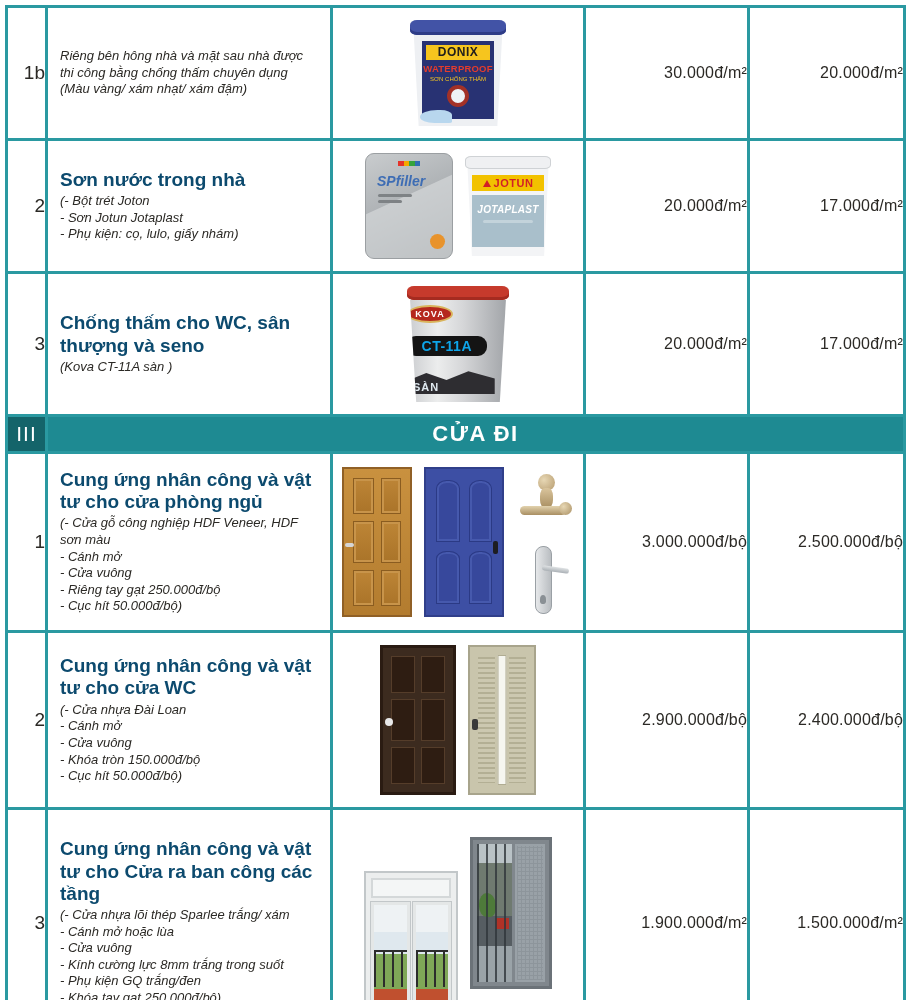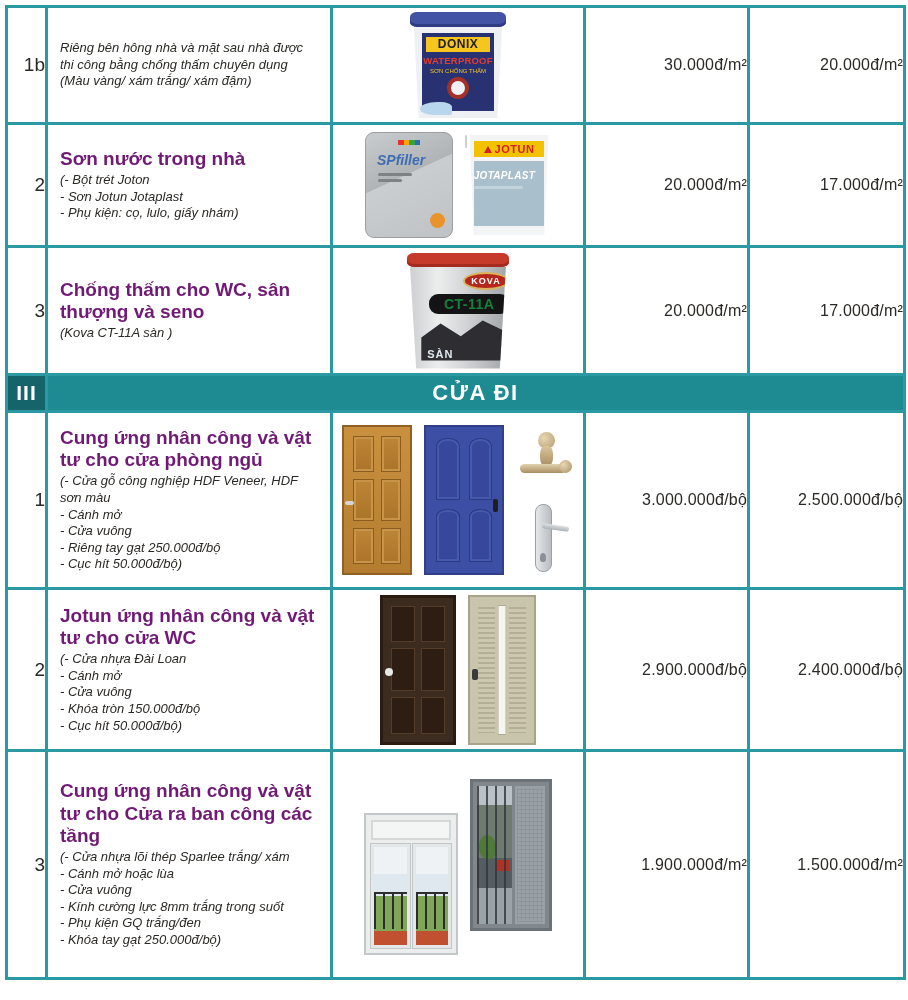--- a/index.html
+++ b/index.html
@@ -16,7 +16,7 @@
 
   td.num  { text-align:right; font-size:19px; }
   td.desc { padding:8px 10px 8px 12px; vertical-align:middle; }
-  td.imgcell { text-align:center; padding:4px 2px; }
+  td.imgcell { text-align:center; padding:12px 2px; }
   td.price { text-align:right; font-size:16px; letter-spacing:0.2px;margin-top:18px; }
 
   .title { font-weight:bold; font-size:19px; line-height:1.17; margin-bottom:2px; color:#701a75; }

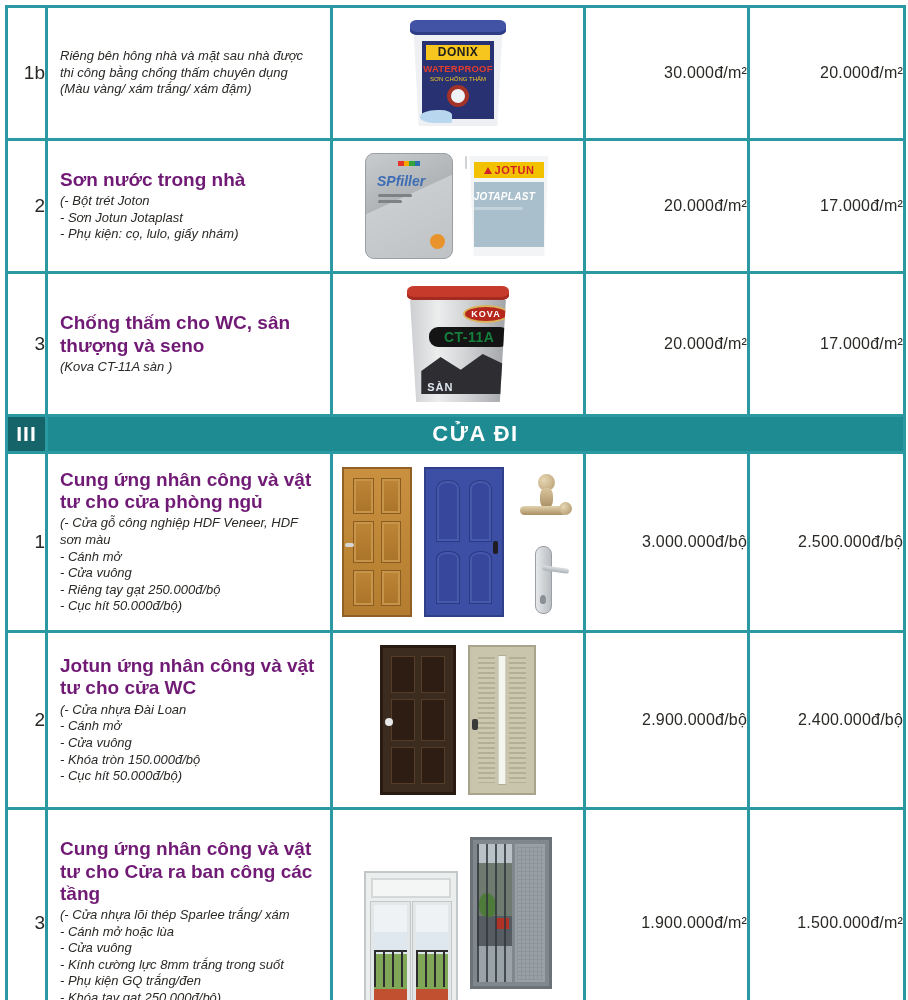--- a/index.html
+++ b/index.html
@@ -135,7 +135,7 @@
         <td class="desc">
           <div class="details">
               <div class="det">Riêng bên hông nhà và mặt sau nhà được thi công bằng chống thấm chuyên dụng</div>
-              <div class="det">(Màu vàng/ xám trắng/ xám đậm)</div>
+              <div class="det">(Màu vàng/ xám nhạt/ xám đậm)</div>
             </div>
         </td>
         <td class="imgcell">

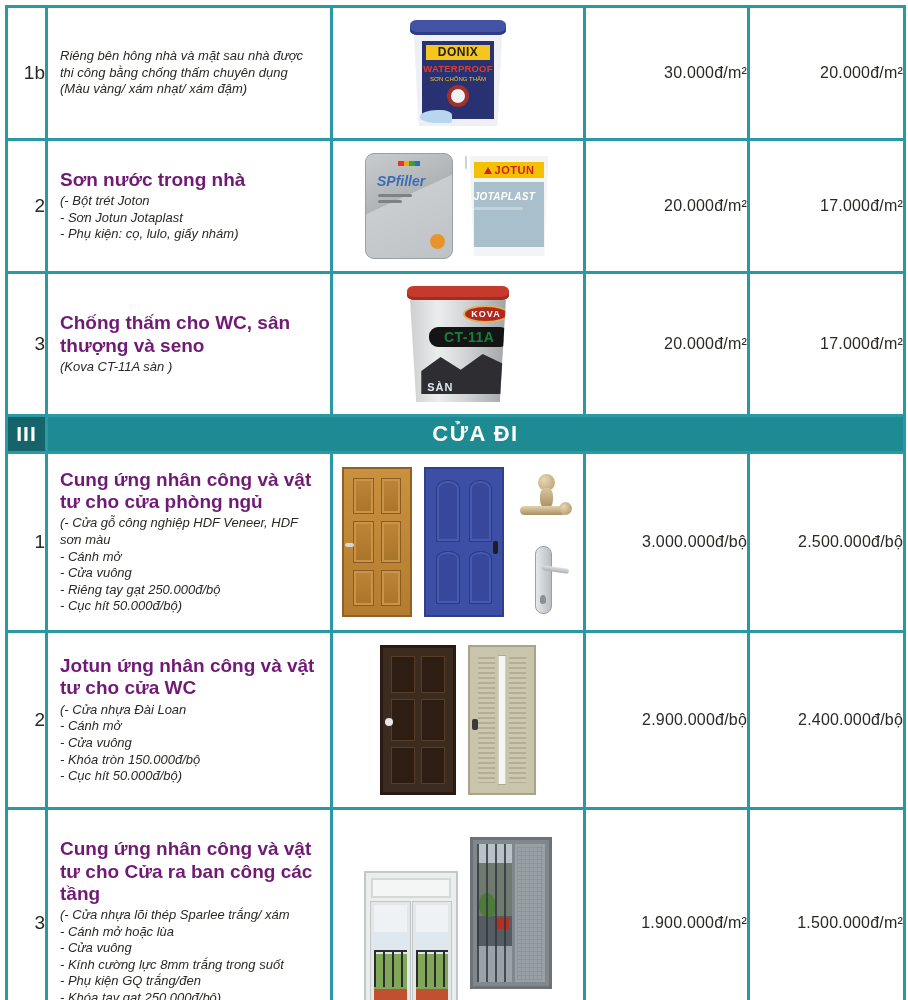--- a/index.html
+++ b/index.html
@@ -19,7 +19,7 @@
   td.imgcell { text-align:center; padding:12px 2px; }
   td.price { text-align:right; font-size:16px; letter-spacing:0.2px;margin-top:18px; }
 
-  .title { font-weight:bold; font-size:19px; line-height:1.17; margin-bottom:2px; color:#701a75; }
+  .title { font-weight:bold; font-size:19px; line-height:1.17; margin-bottom:2px; color:#0c4a6e; }
   .details .det, .details div { font-style:italic; font-size:13px; line-height:1.28; color:#2b2925; }
 
   tr.rh-0 { height:116px; }

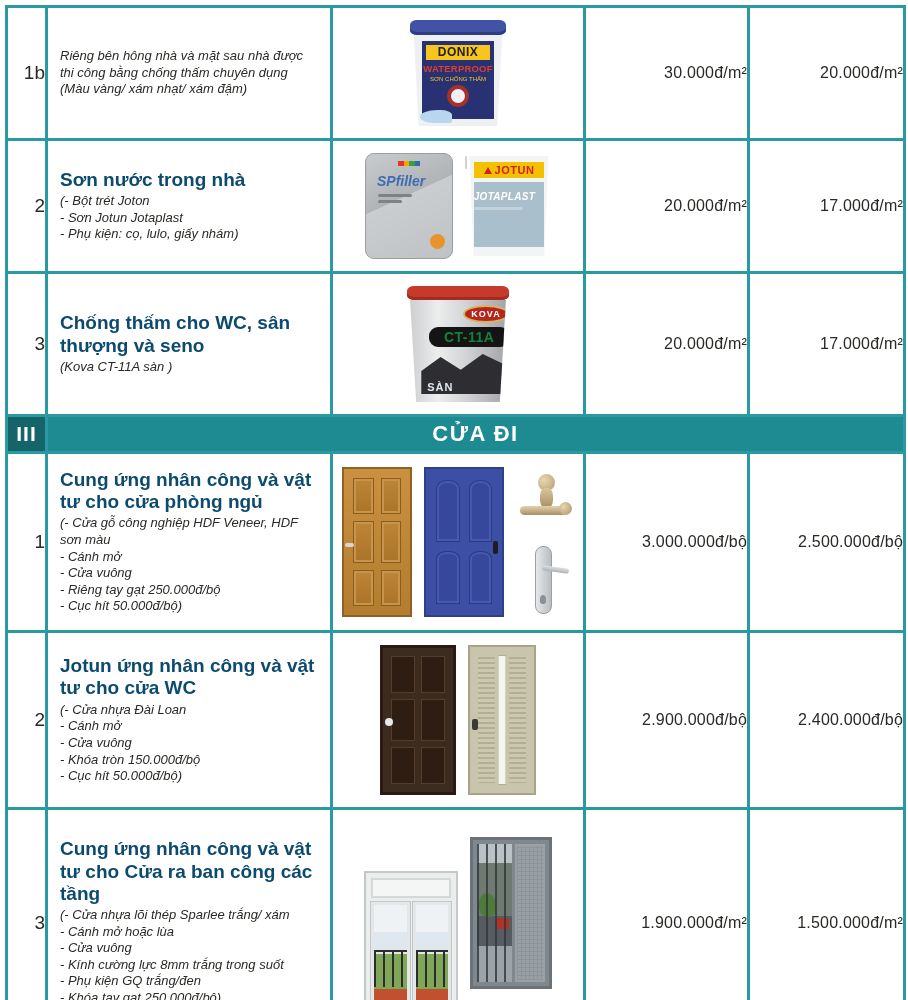--- a/index.html
+++ b/index.html
@@ -57,7 +57,7 @@
   .spbag .kg{position:absolute;right:7px;bottom:9px;width:15px;height:15px;border-radius:50%;background:#e8932c;}
 
   
-  .jotun{width:86px;height:100px;display:inline-flex;flex-direction:row;}
+  .jotun{width:86px;height:100px;display:inline-flex;flex-direction:column;}
   .jotun .lid{height:13px;background:#eff0f2;border:1px solid #cfd2d5;border-radius:6px/4px;}
   .jotun .bod{flex:1;background:#f3f4f6;clip-path:polygon(3% 0,97% 0,92% 100%,8% 100%);display:flex;flex-direction:column;align-items:center;}
   .jotun .yellow{width:84%;background:#f2c200;margin-top:6px;padding:2px 0;display:flex;align-items:center;justify-content:center;gap:3px;}

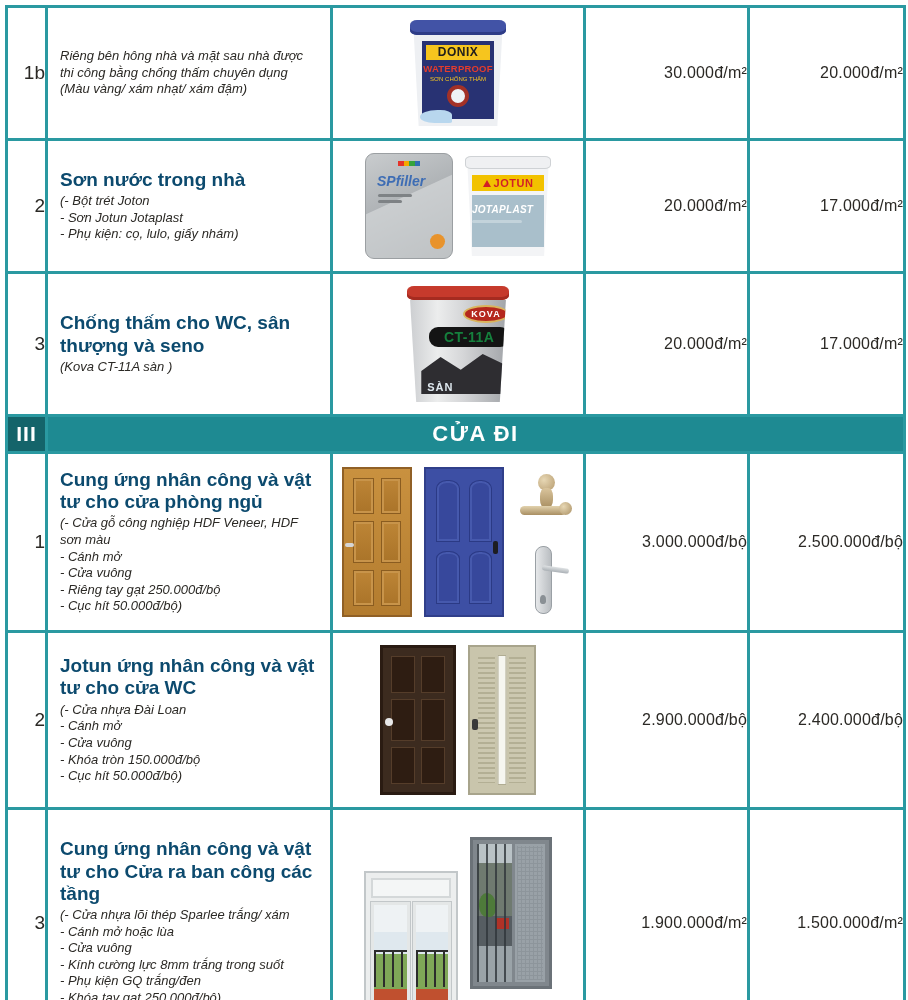--- a/index.html
+++ b/index.html
@@ -63,7 +63,7 @@
   .jotun .yellow{width:84%;background:#f2c200;margin-top:6px;padding:2px 0;display:flex;align-items:center;justify-content:center;gap:3px;}
   .jotun .jlogo{width:0;height:0;border-left:4px solid transparent;border-right:4px solid transparent;border-bottom:7px solid #d21f26;}
   .jotun .jbrand{color:#d21f26;font-weight:bold;font-size:11px;letter-spacing:0.5px;}
-  .jotun .bluelabel{width:84%;flex:1;background:#a9bfcb;margin-top:4px;margin-bottom:9px;display:flex;flex-direction:column;align-items:flex-start;}
+  .jotun .bluelabel{width:84%;flex:1;background:#a9bfcb;margin-top:4px;margin-bottom:9px;display:flex;flex-direction:column;align-items:center;}
   .jotun .jsub{color:#fff;font-weight:bold;font-style:italic;font-size:10px;margin-top:9px;letter-spacing:0.3px;}
   .jotun .jl{height:3px;background:#c3d3db;border-radius:2px;margin-top:5px;width:70%;}
 

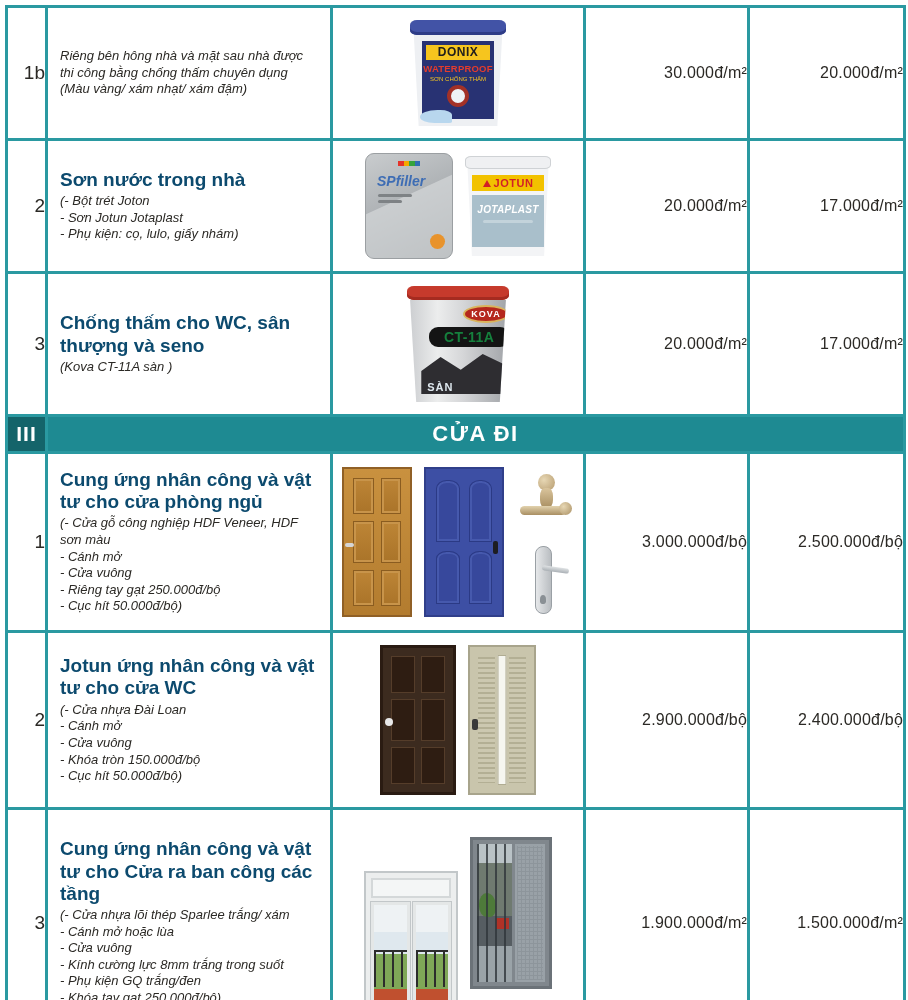--- a/index.html
+++ b/index.html
@@ -70,7 +70,7 @@
   
   .kova{width:102px;height:116px;display:inline-flex;flex-direction:column;}
   .kova .lid{height:14px;background:#c63a2c;border-radius:7px/5px;box-shadow:inset 0 -3px 0 #a52b20;}
-  .kova .bod{flex:1;background:linear-gradient(90deg,#c9cbce 0%,#eceded 30%,#d5d6d8 55%,#9fa2a6 100%);clip-path:polygon(3% 0,97% 0,91% 100%,9% 100%);display:flex;flex-direction:column;align-items:flex-end;}
+  .kova .bod{flex:1;background:linear-gradient(90deg,#c9cbce 0%,#eceded 30%,#d5d6d8 55%,#9fa2a6 100%);clip-path:polygon(3% 0,97% 0,91% 100%,9% 100%);display:flex;flex-direction:column;align-items:flex-start;gap:9px;}
   .kova .oval{margin-top:5px;background:#b5271d;border:2px solid #d9b45c;border-radius:50%;width:46px;height:18px;display:flex;align-items:center;justify-content:center;color:#fff;font-weight:bold;font-size:9px;letter-spacing:1px;}
   .kova .ctband{margin-top:4px;background:#141414;border-radius:9px;width:78%;text-align:center;color:#15803d;font-weight:bold;font-size:14px;padding:2px 0;letter-spacing:0.5px;}
   .kova .graphic{margin-top:5px;width:86%;flex:1;margin-bottom:8px;background:#2e2d31;clip-path:polygon(0 45%,22% 12%,45% 42%,70% 5%,100% 35%,100% 100%,0 100%);display:flex;align-items:flex-end;padding:0 0 1px 6px;}

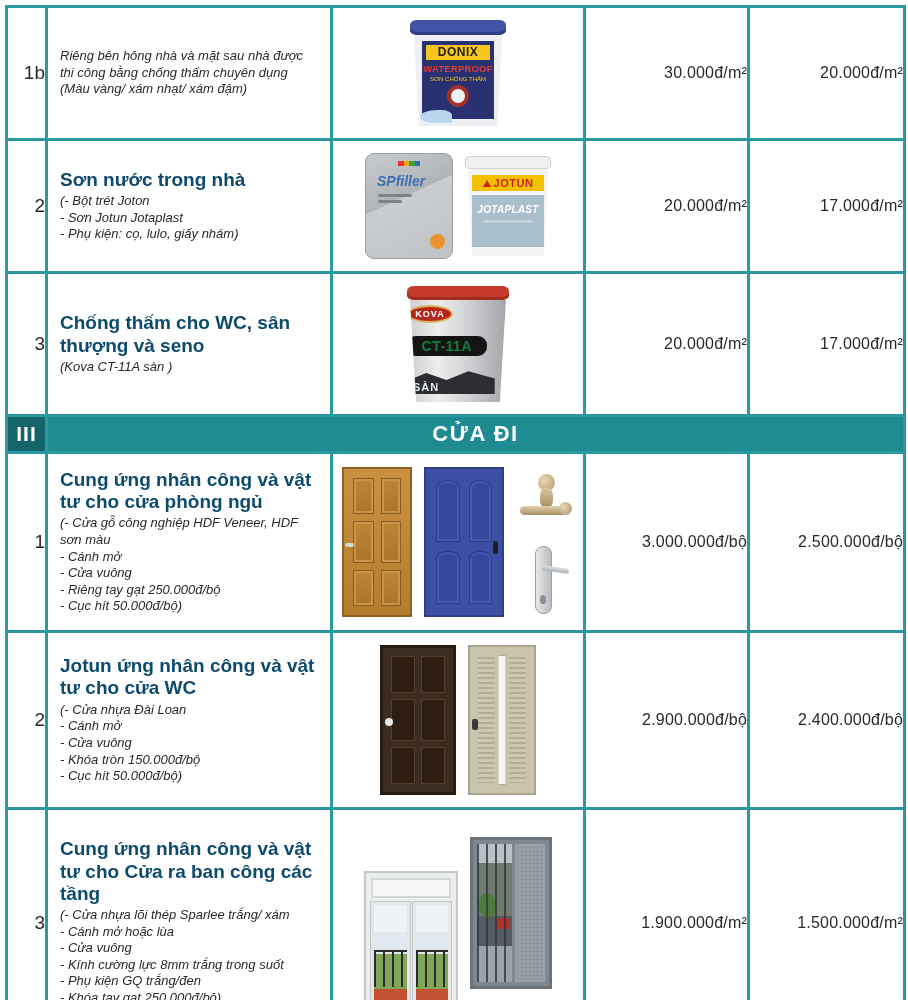--- a/index.html
+++ b/index.html
@@ -72,7 +72,7 @@
   .kova .lid{height:14px;background:#c63a2c;border-radius:7px/5px;box-shadow:inset 0 -3px 0 #a52b20;}
   .kova .bod{flex:1;background:linear-gradient(90deg,#c9cbce 0%,#eceded 30%,#d5d6d8 55%,#9fa2a6 100%);clip-path:polygon(3% 0,97% 0,91% 100%,9% 100%);display:flex;flex-direction:column;align-items:flex-start;gap:9px;}
   .kova .oval{margin-top:5px;background:#b5271d;border:2px solid #d9b45c;border-radius:50%;width:46px;height:18px;display:flex;align-items:center;justify-content:center;color:#fff;font-weight:bold;font-size:9px;letter-spacing:1px;}
-  .kova .ctband{margin-top:4px;background:#141414;border-radius:9px;width:78%;text-align:center;color:#15803d;font-weight:bold;font-size:14px;padding:2px 0;letter-spacing:0.5px;}
+  .kova .ctband{margin-top:4px;background:#141414;border-radius:9px;width:78%;text-align:center;color:#0ea5e9;font-weight:bold;font-size:14px;padding:2px 0;letter-spacing:0.5px;}
   .kova .graphic{margin-top:5px;width:86%;flex:1;margin-bottom:8px;background:#2e2d31;clip-path:polygon(0 45%,22% 12%,45% 42%,70% 5%,100% 35%,100% 100%,0 100%);display:flex;align-items:flex-end;padding:0 0 1px 6px;}
   .kova .san{color:#dfe8ef;font-weight:bold;font-size:11px;letter-spacing:1px;}
 

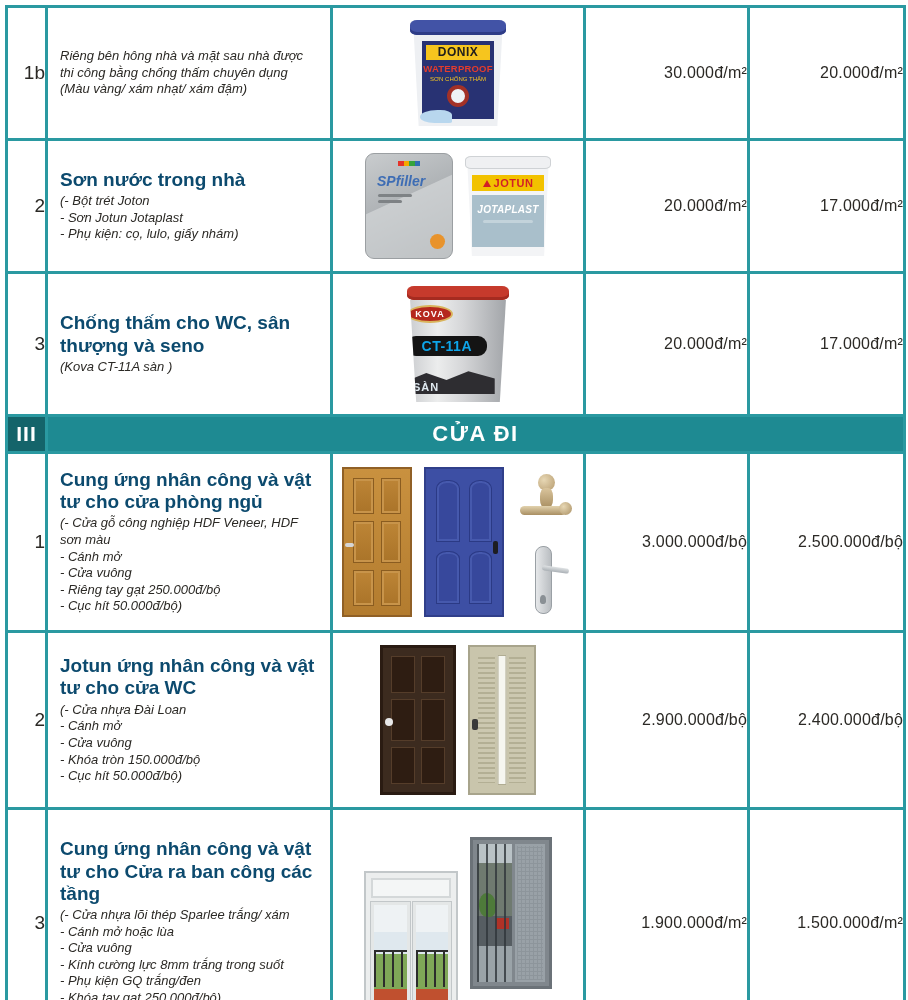--- a/index.html
+++ b/index.html
@@ -30,7 +30,7 @@
   tr.rh-4 { height:162px; }
   tr.rh-5 { height:228px; }
 
-  td.sec-num   { background:#14646a; color:#fff; font-weight:bold; text-align:center; font-size:21px; letter-spacing:1px; }
+  td.sec-num   { background:#14646a; color:#fff; font-weight:normal; text-align:center; font-size:21px; letter-spacing:1px; }
   td.sec-title { background:#1e8a92; color:#fff; font-weight:bold; text-align:center; font-size:22px; letter-spacing:1.5px; }
 
   .imgwrap { display:flex; justify-content:center; align-items:center; gap:12px; }

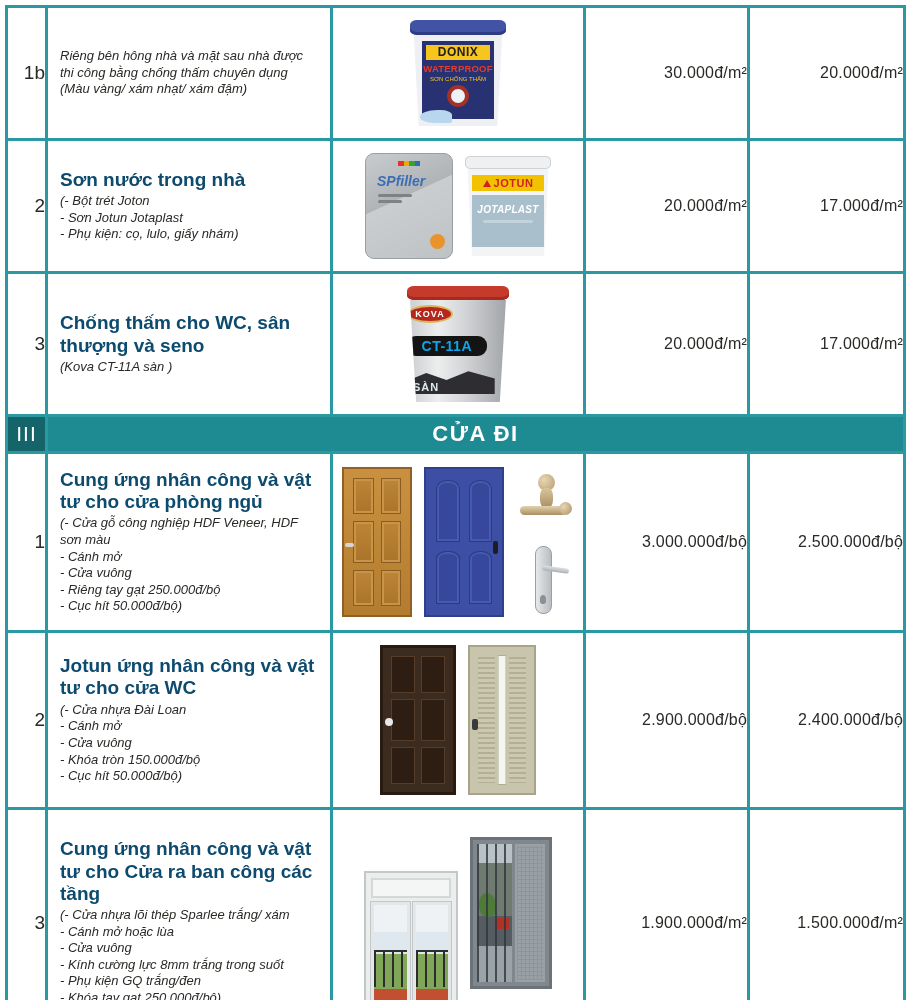--- a/index.html
+++ b/index.html
@@ -276,7 +276,7 @@
       <tr class="rh-4">
         <td class="num">2</td>
         <td class="desc">
-          <div class="title">Jotun ứng nhân công và vật tư cho cửa WC</div>
+          <div class="title">Cung ứng nhân công và vật tư cho cửa WC</div>
           <div class="details">
               <div class="det">(- Cửa nhựa Đài Loan</div>
               <div class="det">- Cánh mở</div>

